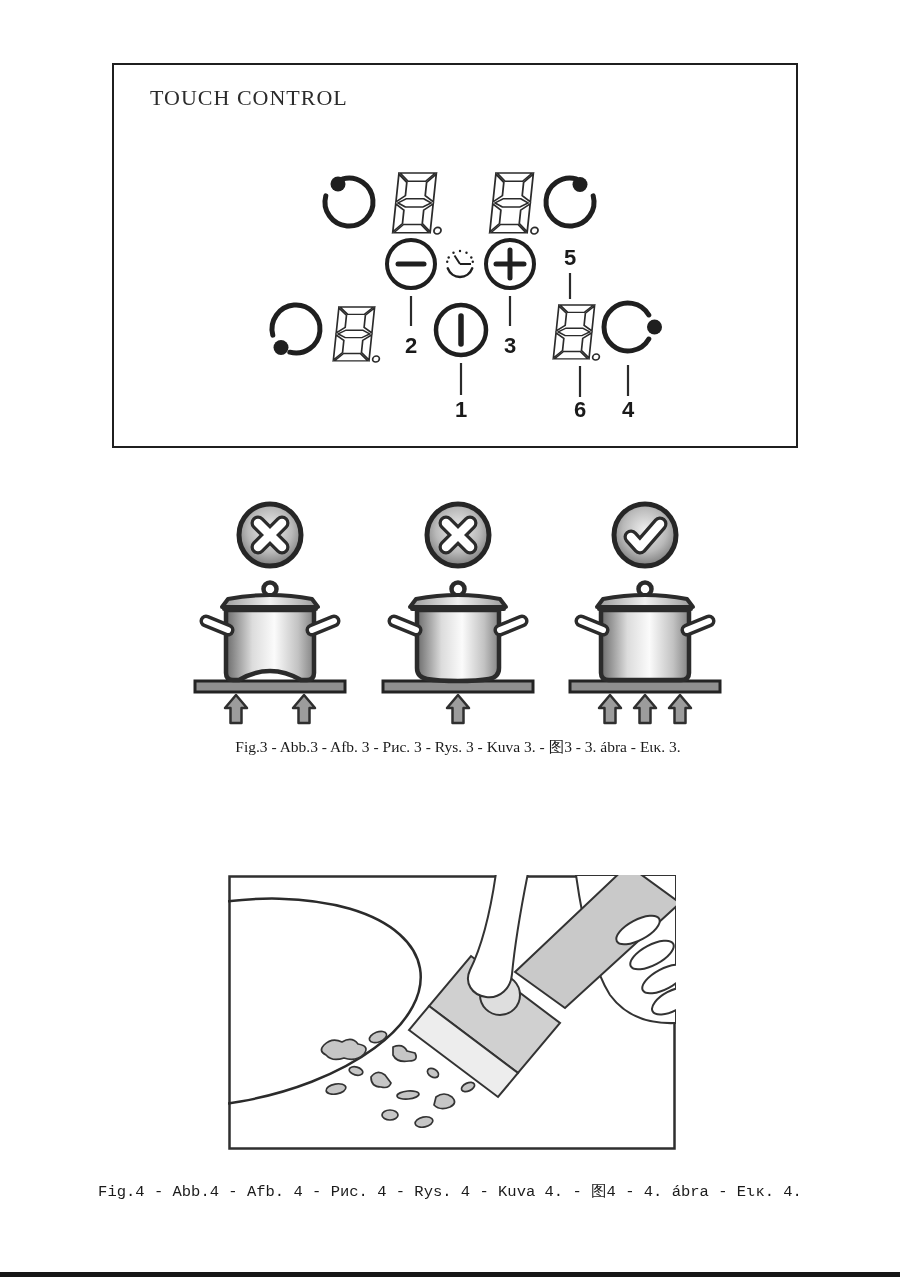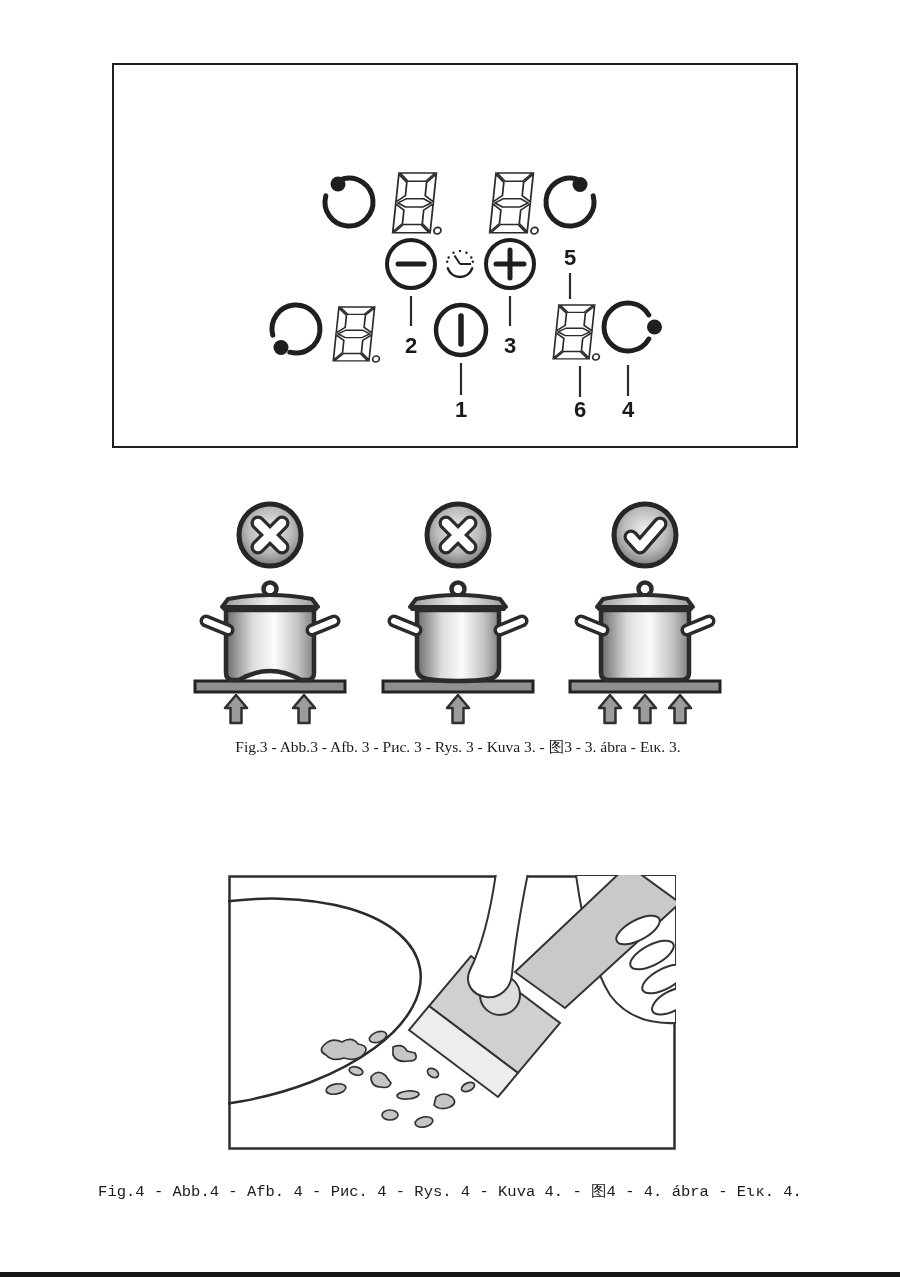--- a/index.html
+++ b/index.html
@@ -32,6 +32,7 @@
 <div class="page">
 
   <div class="tc-box">
+    <div class="tc-title">TOUCH CONTROL</div>
 
     <svg class="tc-svg" viewBox="0 0 682 381">
       <defs>

